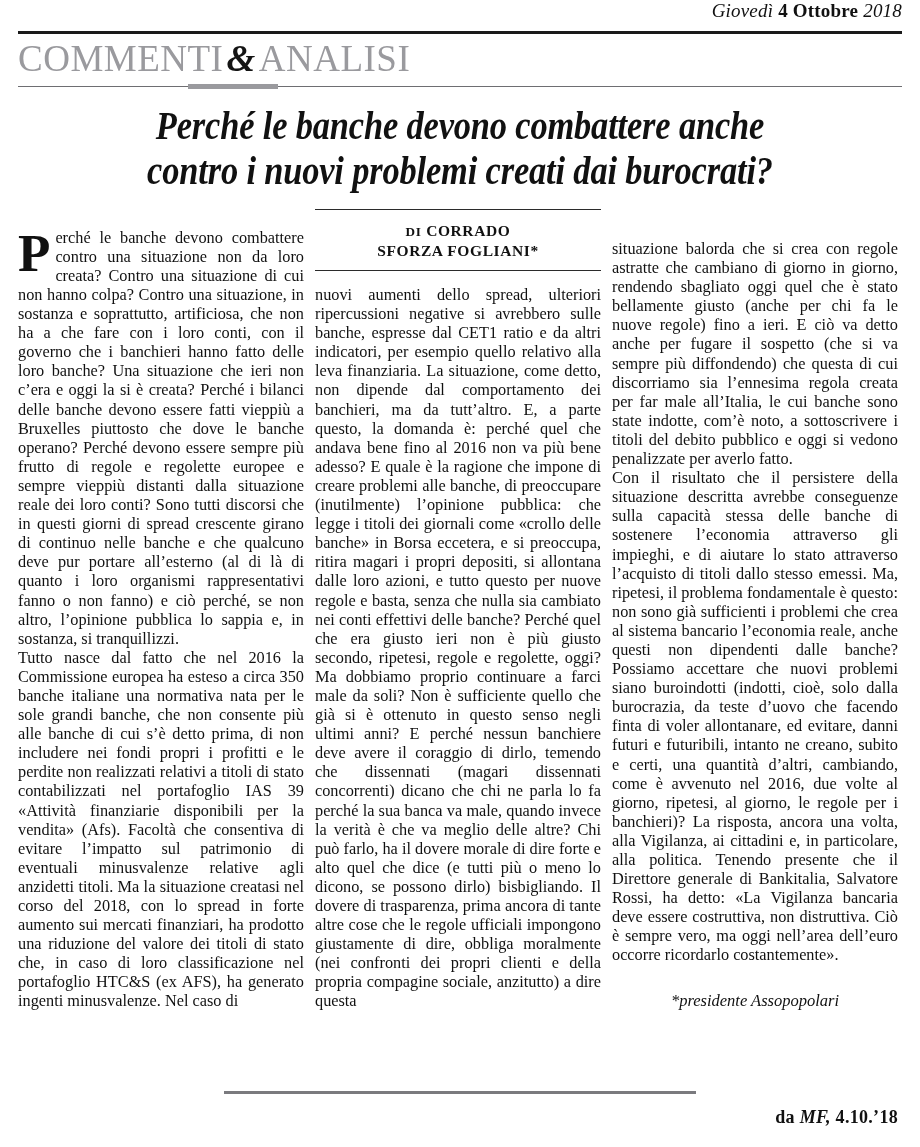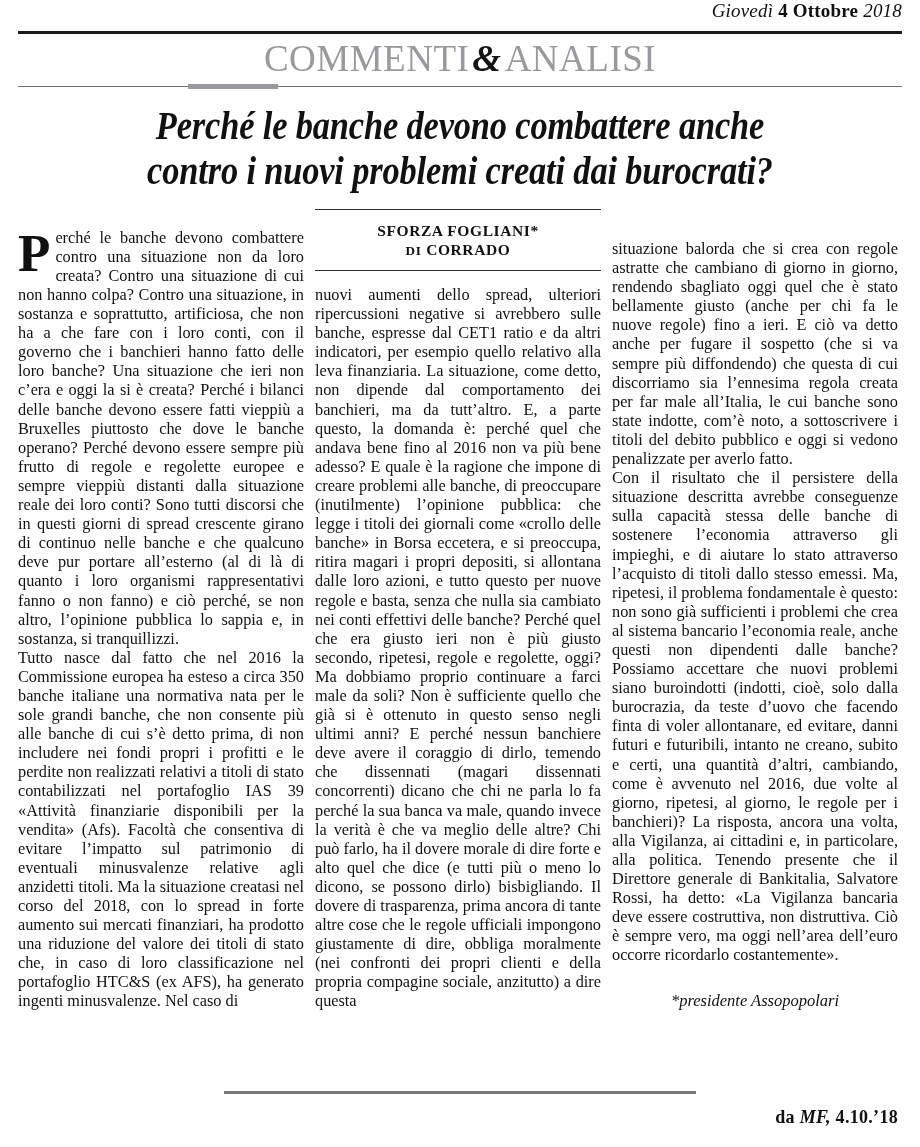--- a/index.html
+++ b/index.html
@@ -59,7 +59,6 @@
     letter-spacing: .5px;
     color: #9a9a9e;
     white-space: nowrap;
-    text-align: center;
   }
   .section-title .amp {
     color: #141414;

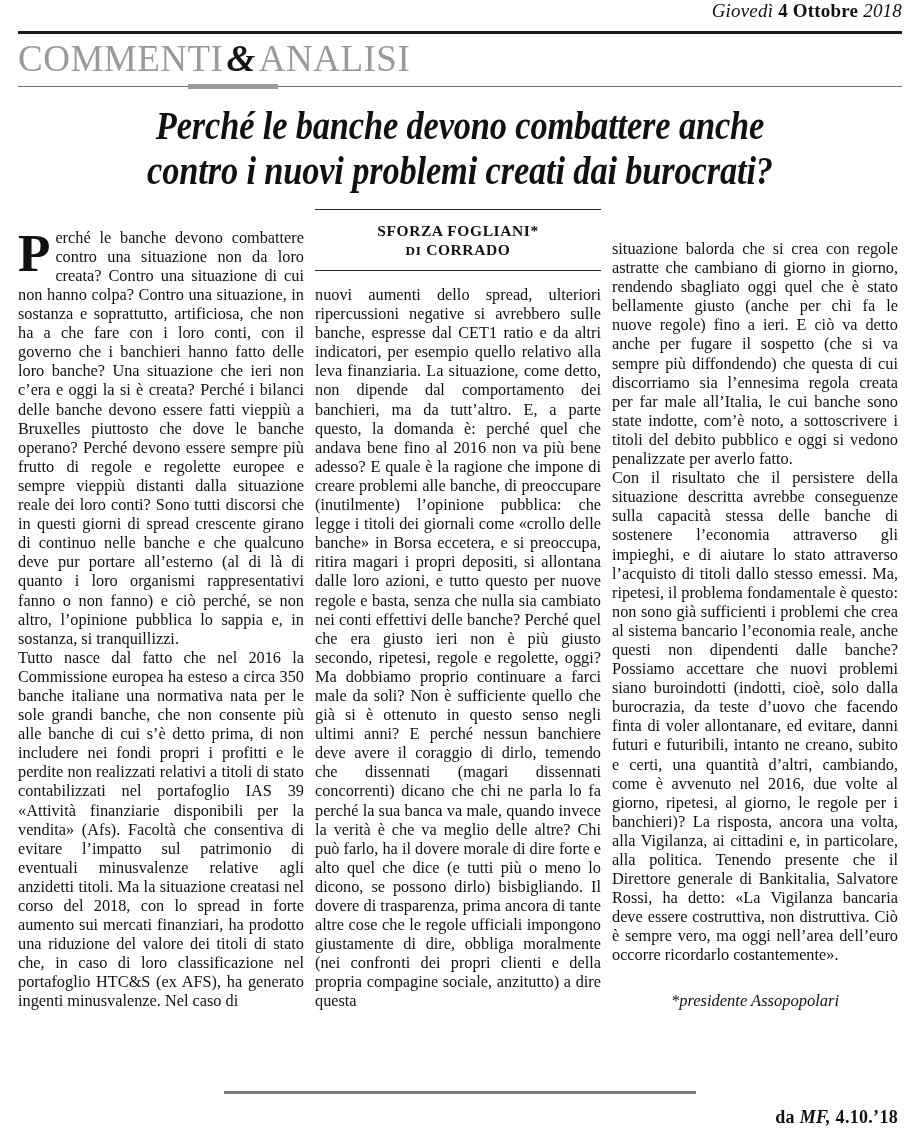--- a/index.html
+++ b/index.html
@@ -233,8 +233,8 @@
       <div class="byline">
         <div class="byline-rule"></div>
         <div class="byline-inner">
+          <span class="ln"><span class="sc">DI</span> <span>CORRADO</span></span>
           <span class="ln">SFORZA FOGLIANI*</span>
-          <span class="ln"><span class="sc">DI</span> <span>CORRADO</span></span>
         </div>
         <div class="byline-rule"></div>
       </div>

